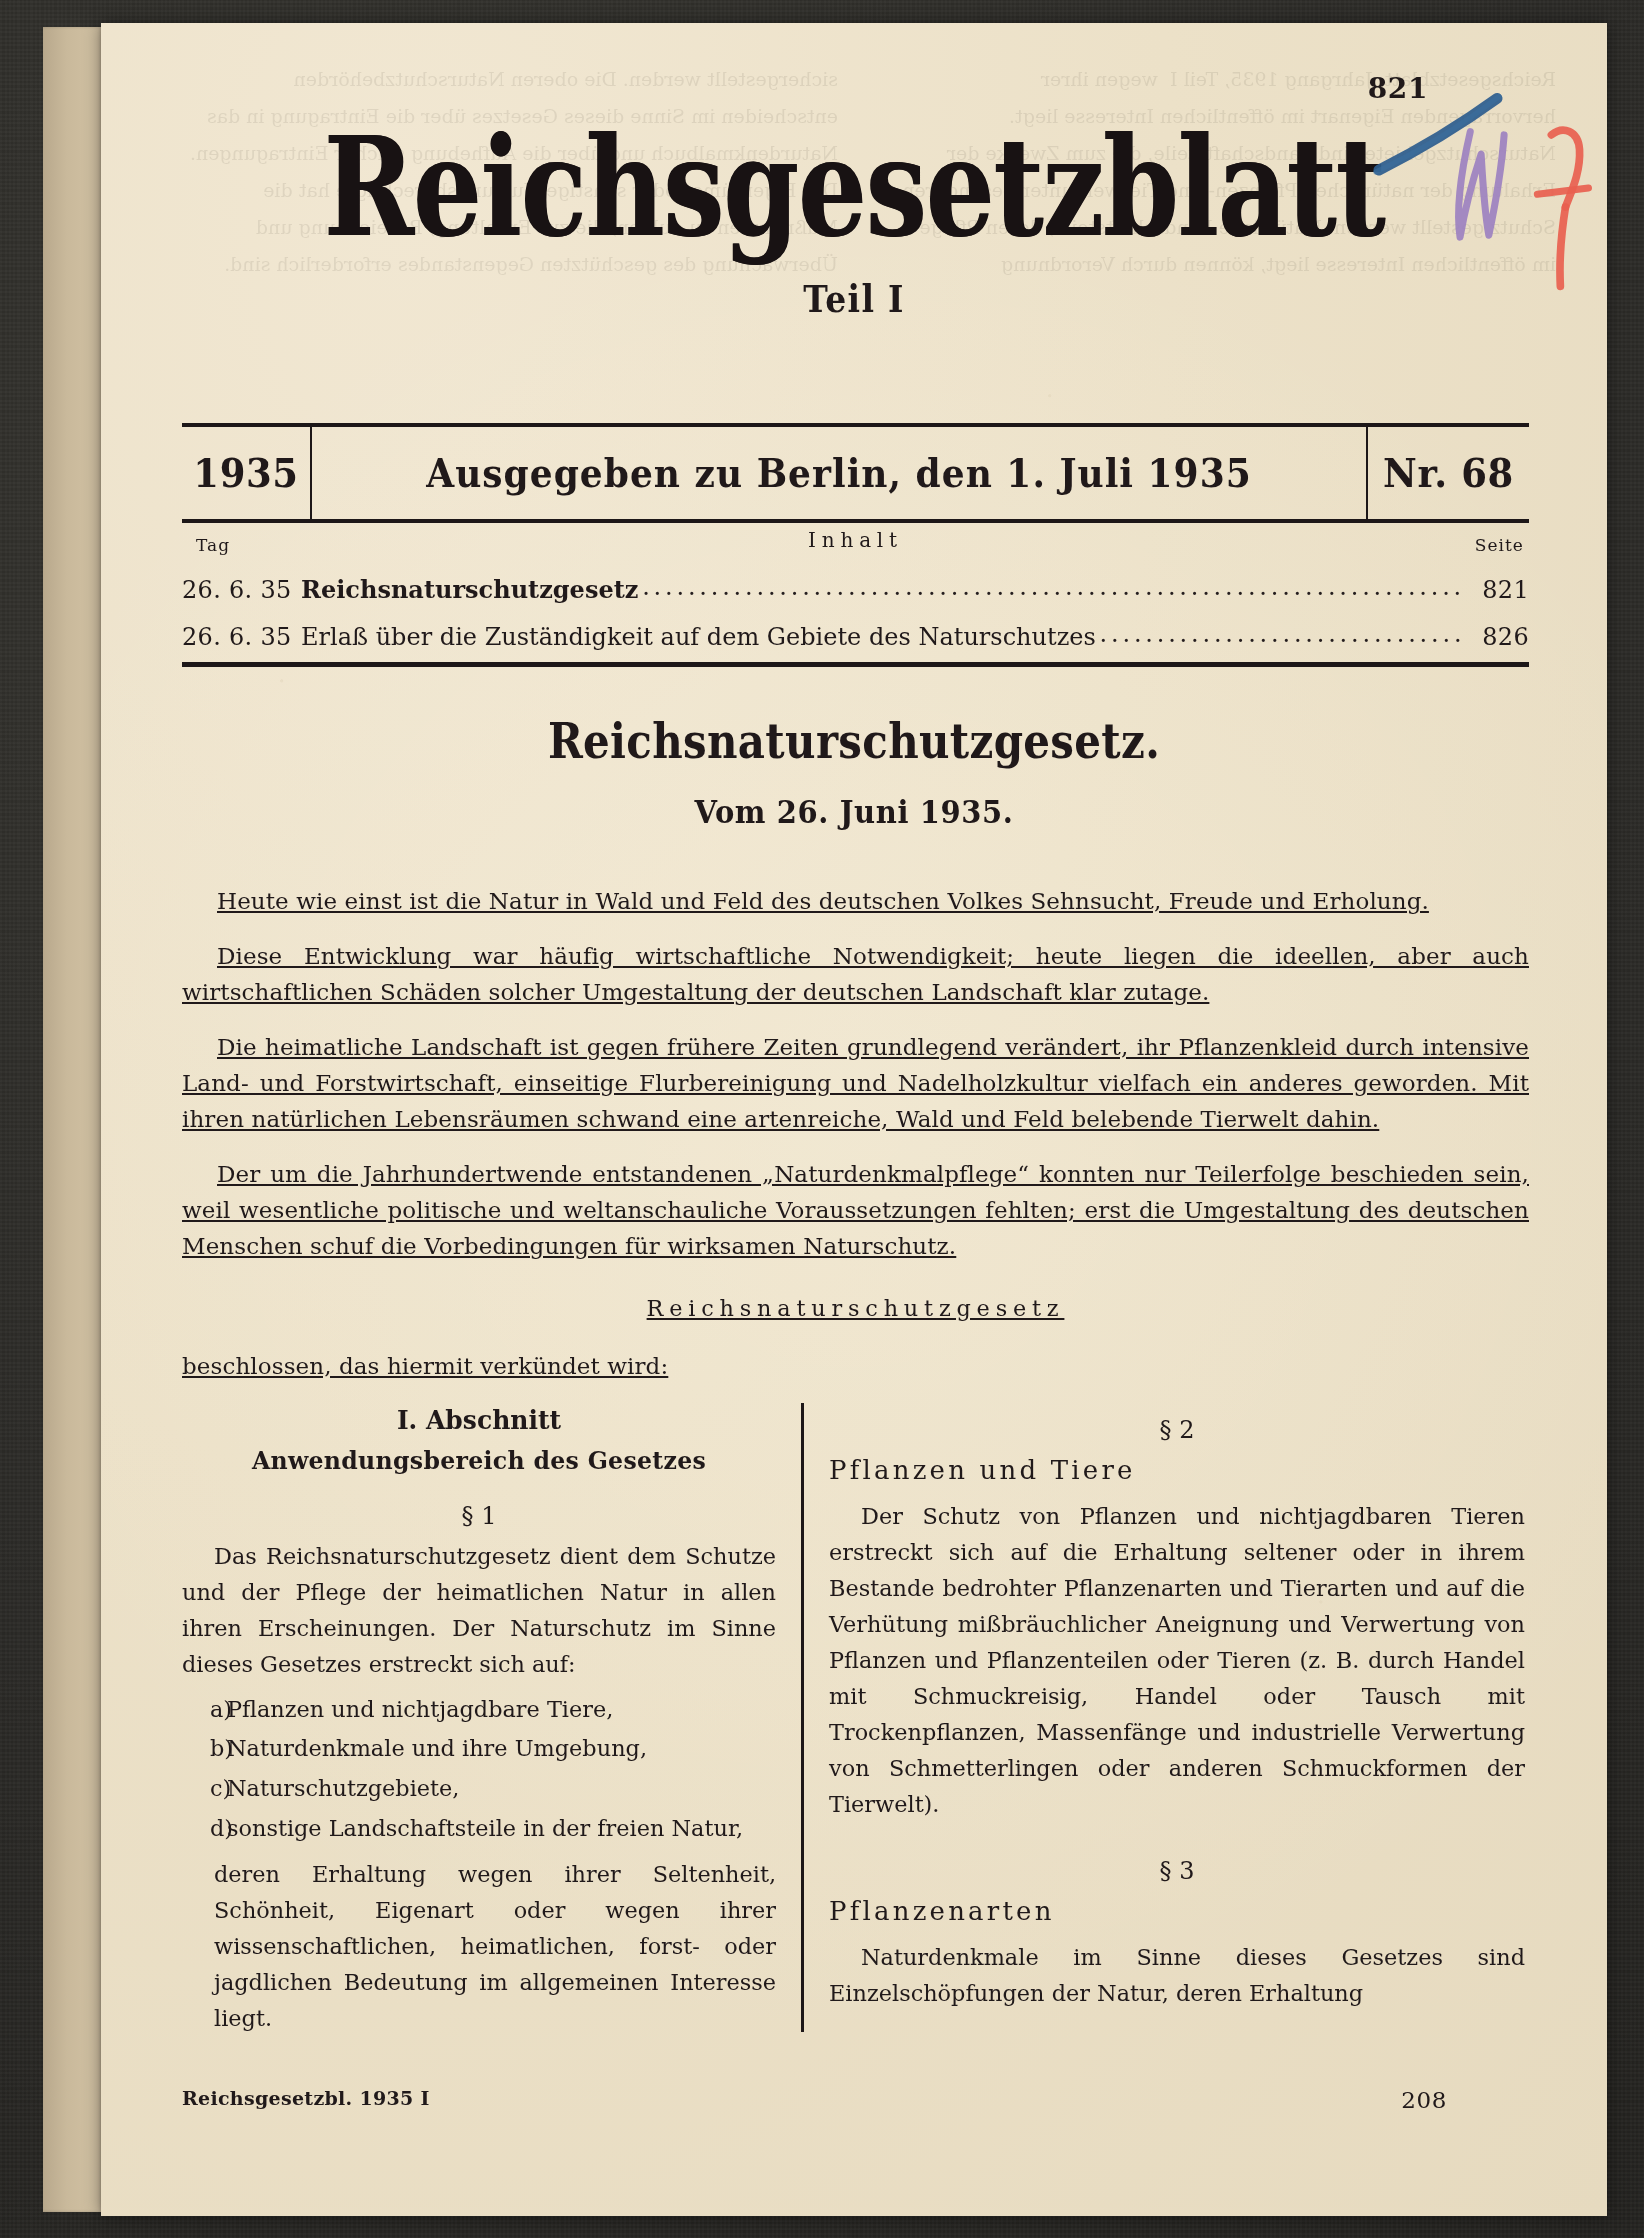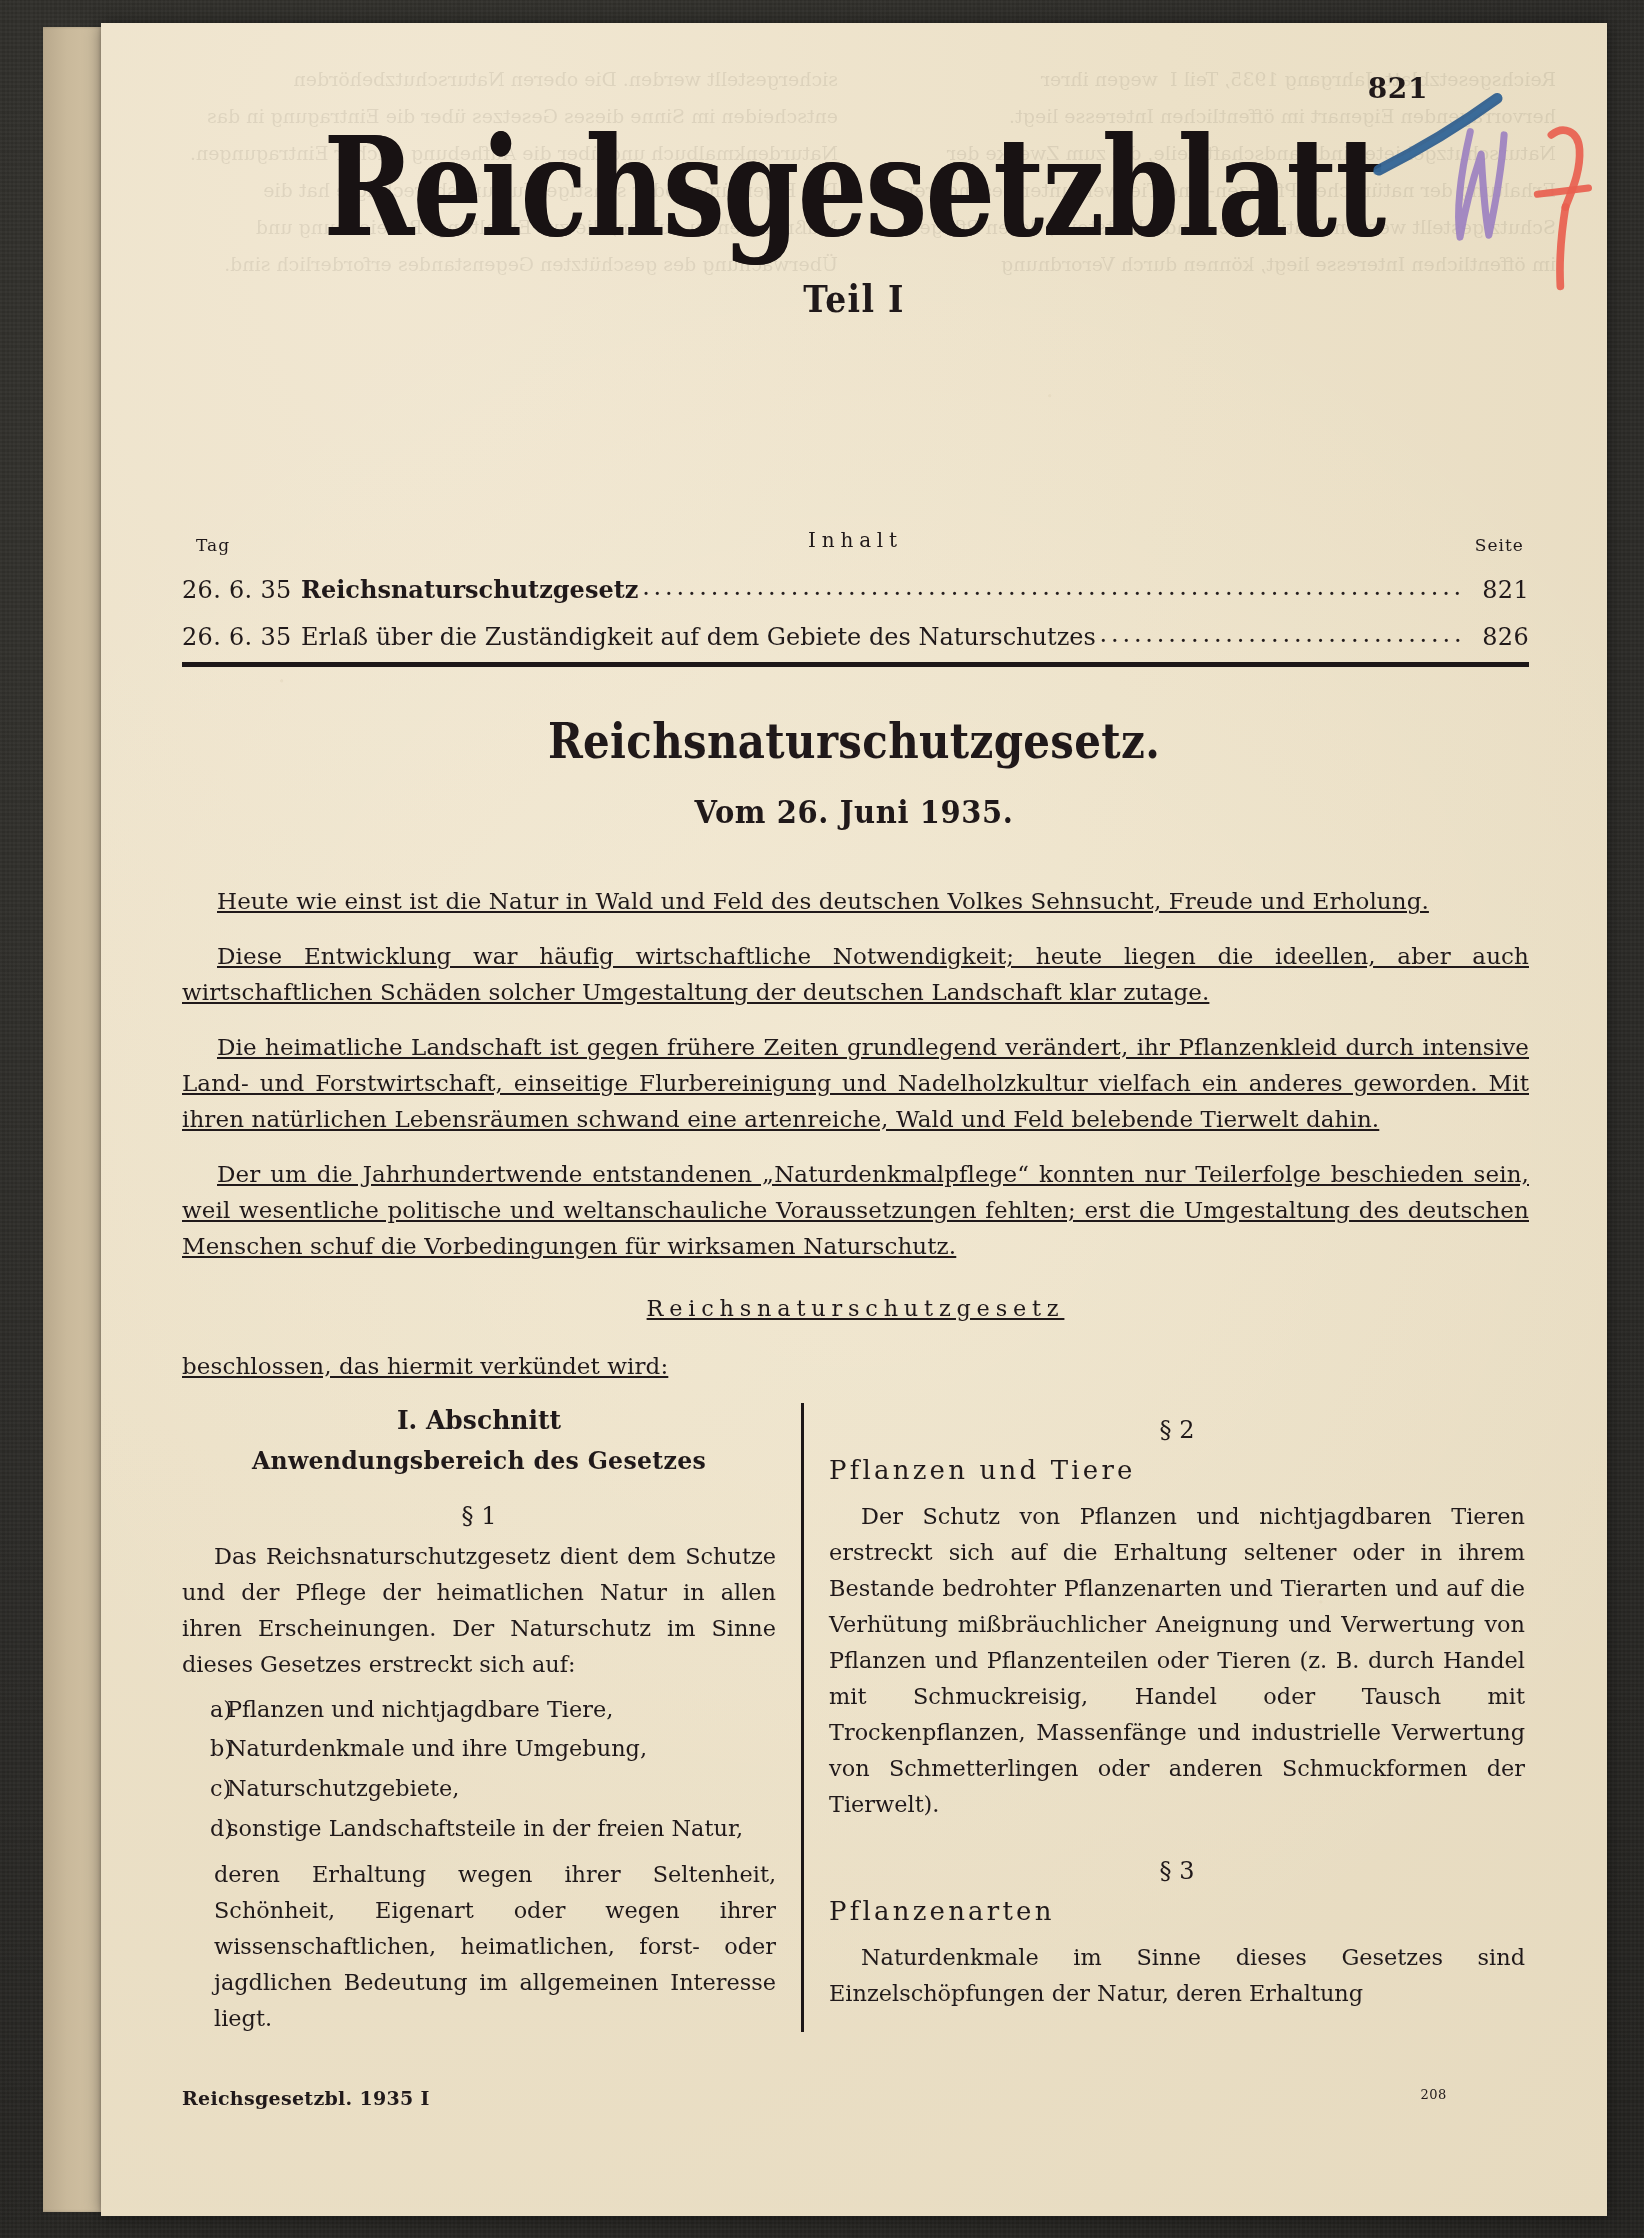--- a/index.html
+++ b/index.html
@@ -241,6 +241,17 @@
     <div id="masthead-part">Teil I</div>
   </div>
 
+  <div id="issue-bar">
+    <div class="issue-cell" id="issue-year">
+      <span>1935</span>
+    </div>
+    <div class="issue-cell" id="issue-place">
+      <span>Ausgegeben zu Berlin, den 1. Juli 1935</span>
+    </div>
+    <div class="issue-cell" id="issue-number">
+      <span>Nr. 68</span>
+    </div>
+  </div>
 
   <div id="contents">
     <div id="contents-head">

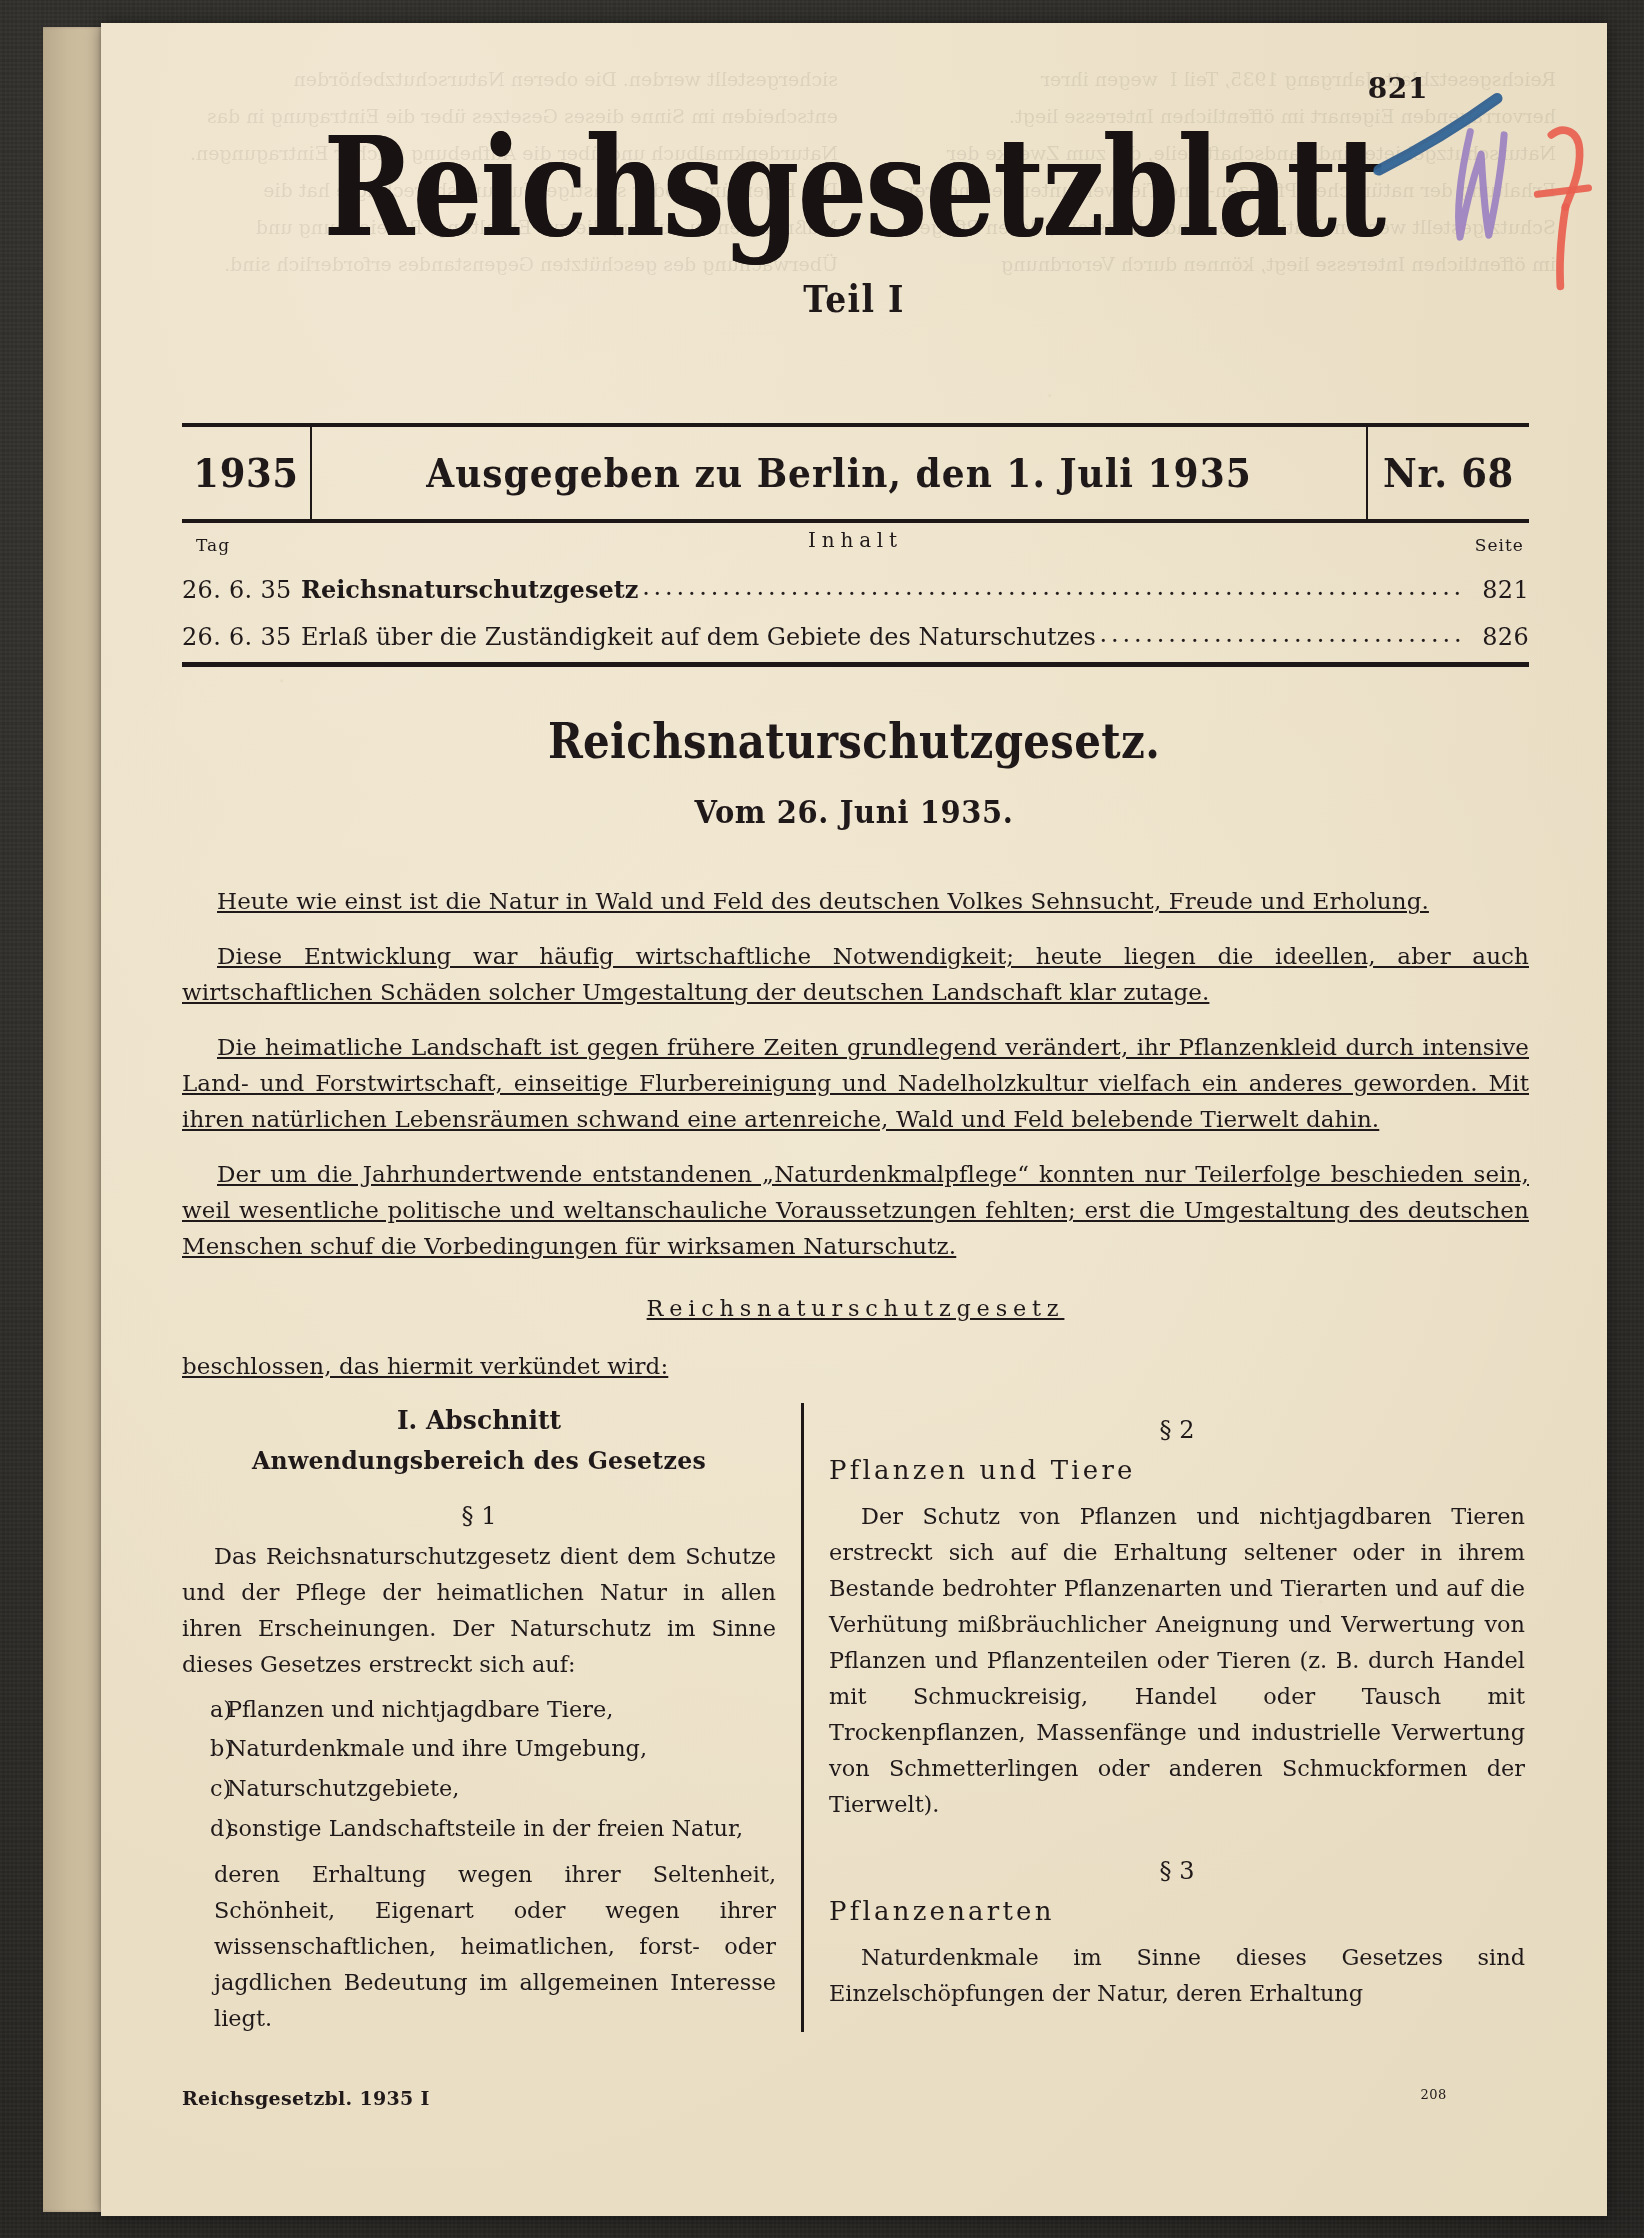--- a/index.html
+++ b/index.html
@@ -214,7 +214,7 @@
   #footer-right{
     position:absolute;right:160px;top:2064px;
     font-family:"DejaVu Serif","Liberation Serif",serif;
-    font-size:13px;letter-spacing:0.6px;
+    font-size:23px;letter-spacing:0.6px;
   }
   
   #marks{position:absolute;left:0;top:0;width:1506px;height:2193px;pointer-events:none;}

